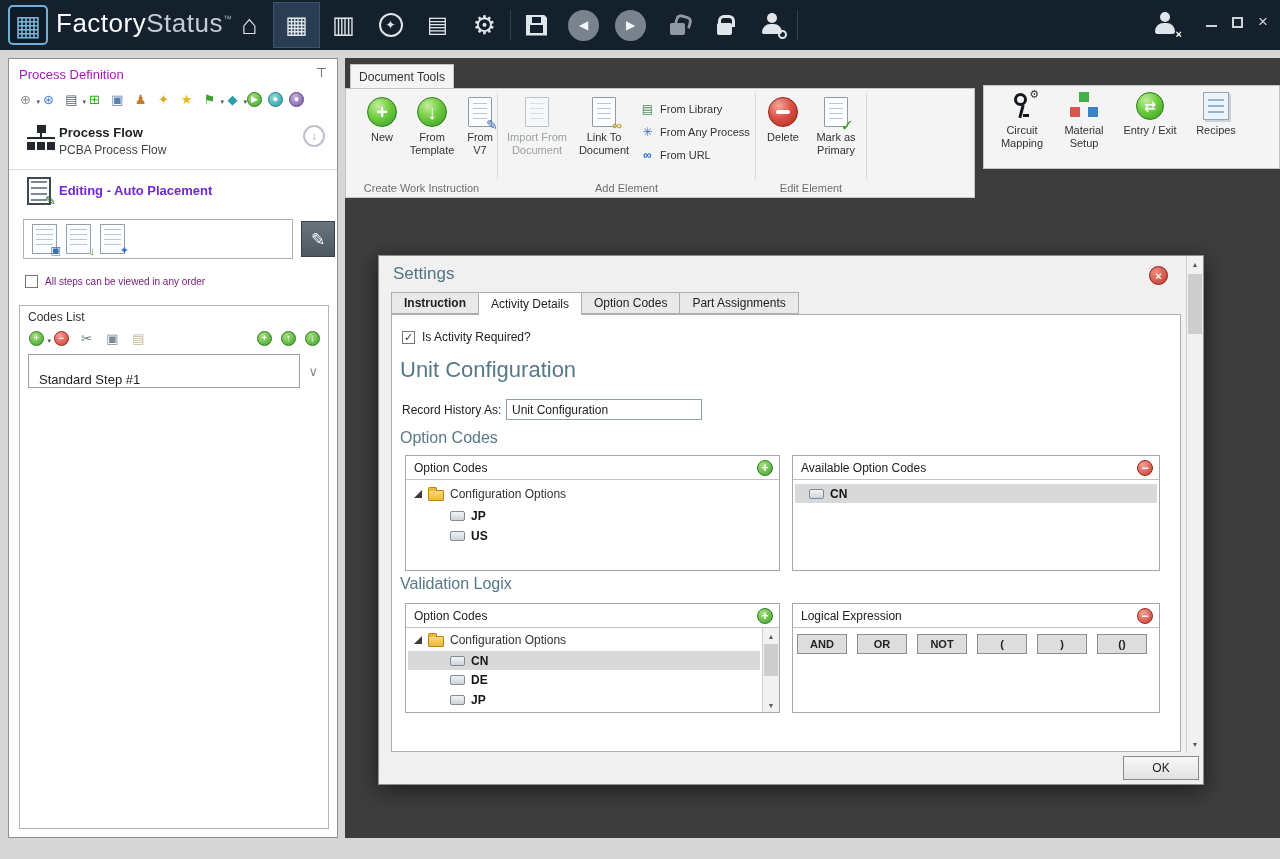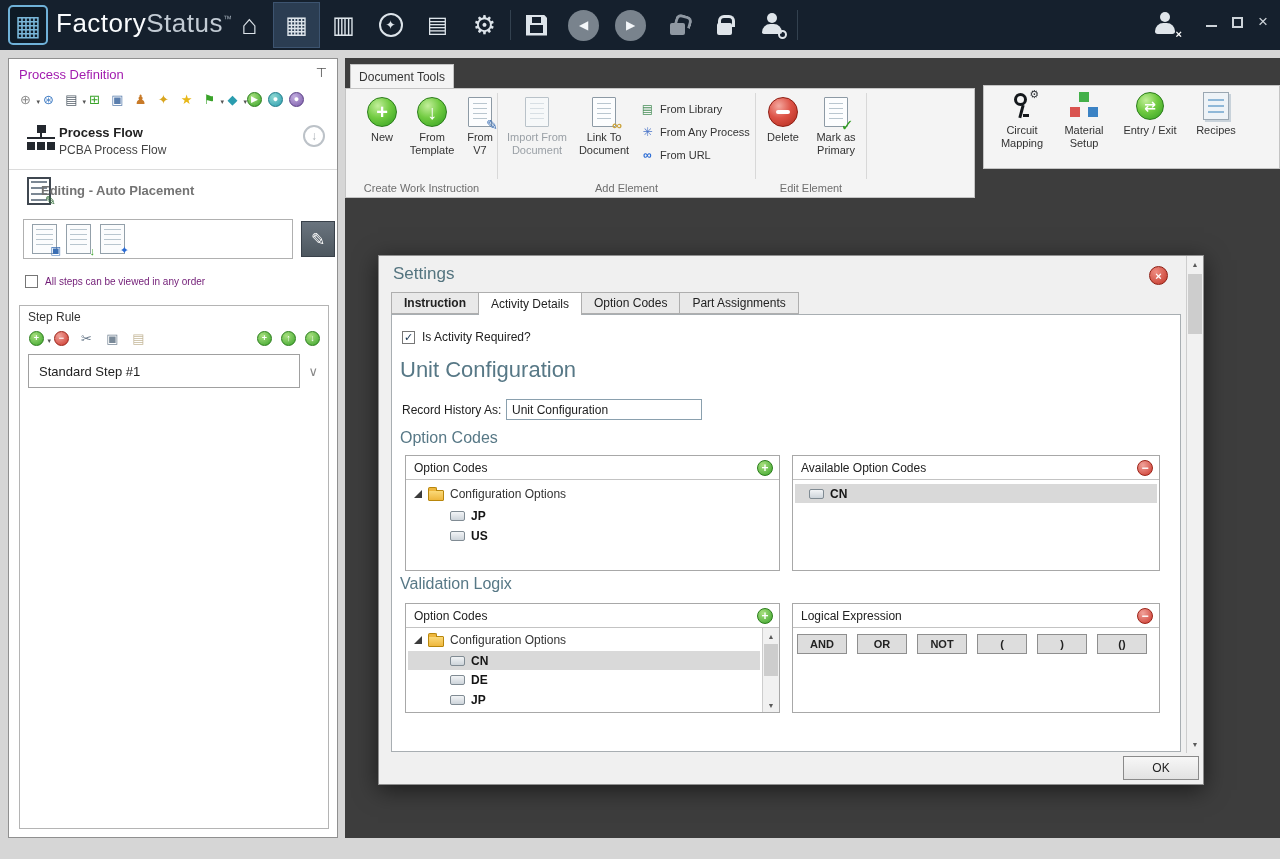--- a/index.html
+++ b/index.html
@@ -65,7 +65,7 @@
 .editing-icon{position:absolute;left:18px;top:118px;width:24px;height:28px;background:#fff;border:2px solid #3f4750}
 .editing-icon .lines{position:absolute;left:2px;right:2px;top:2px;bottom:2px;background:repeating-linear-gradient(to bottom,#7c8894 0 2px,transparent 2px 6px)}
 .editing-icon .pencil{position:absolute;right:-7px;bottom:-5px;font-size:13px;color:#2e6b35}
-.editing-label{position:absolute;left:32px;top:124px;font-size:13px;font-weight:bold;color:#737373}
+.editing-label{position:absolute;left:50px;top:124px;font-size:13px;font-weight:bold;color:#6d28d9}
 .icon-strip{position:absolute;left:14px;top:160px;width:270px;height:40px;border:1px solid #b0b0b0;background:#fff;display:flex;align-items:center;gap:9px;padding-left:8px}
 .strip-icon{position:relative;width:25px;height:30px;background:#fbfcfd;border:1px solid #93a0aa}
 .strip-icon .dlines{position:absolute;left:3px;right:3px;top:4px;bottom:4px;background:repeating-linear-gradient(to bottom,#b9c6cf 0 1px,transparent 1px 5px)}

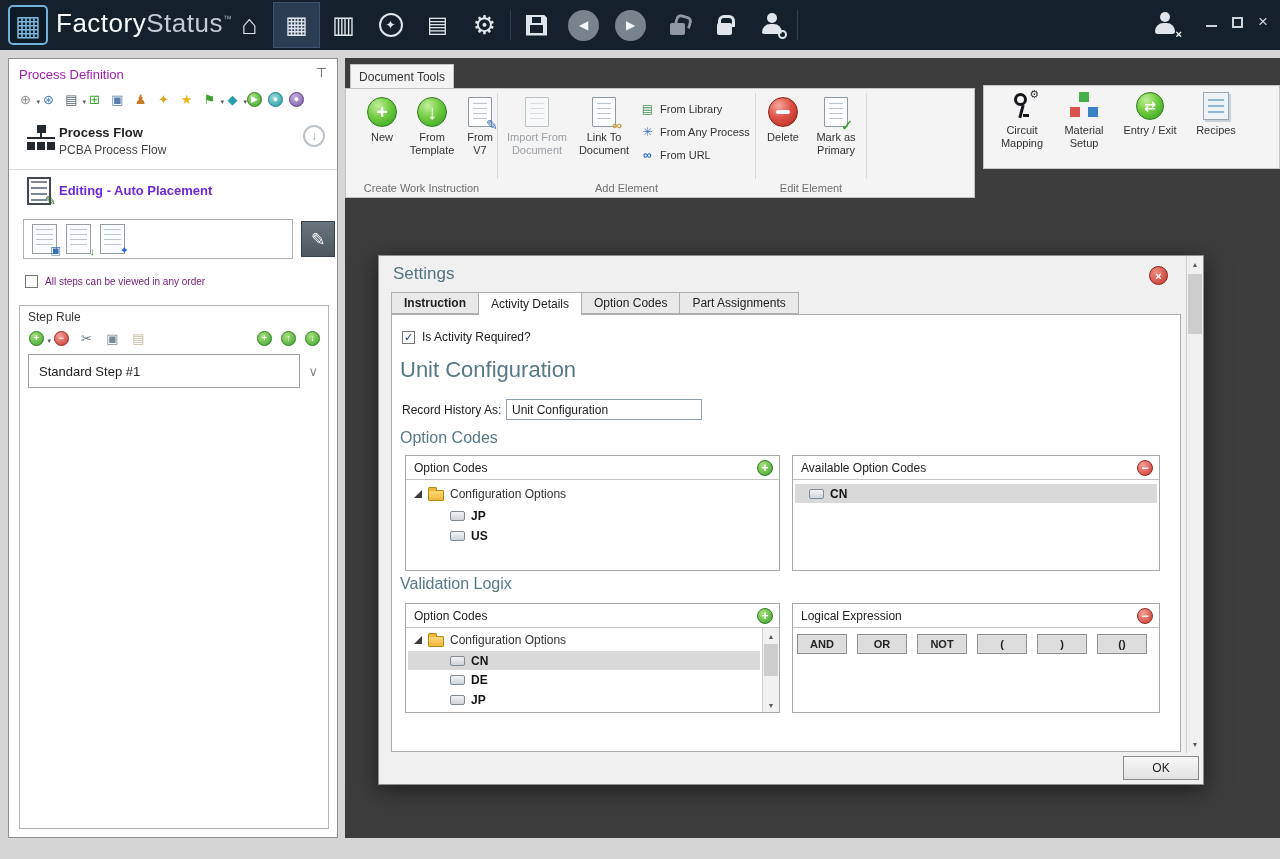--- a/index.html
+++ b/index.html
@@ -332,7 +332,7 @@
     </label>
 
     <div class="step-group">
-      <div class="sg-label">Step Rule</div>
+      <div class="sg-label">Codes List</div>
       <div class="sg-toolbar">
         <span class="si">
             <span class="mini-circ mc-green">

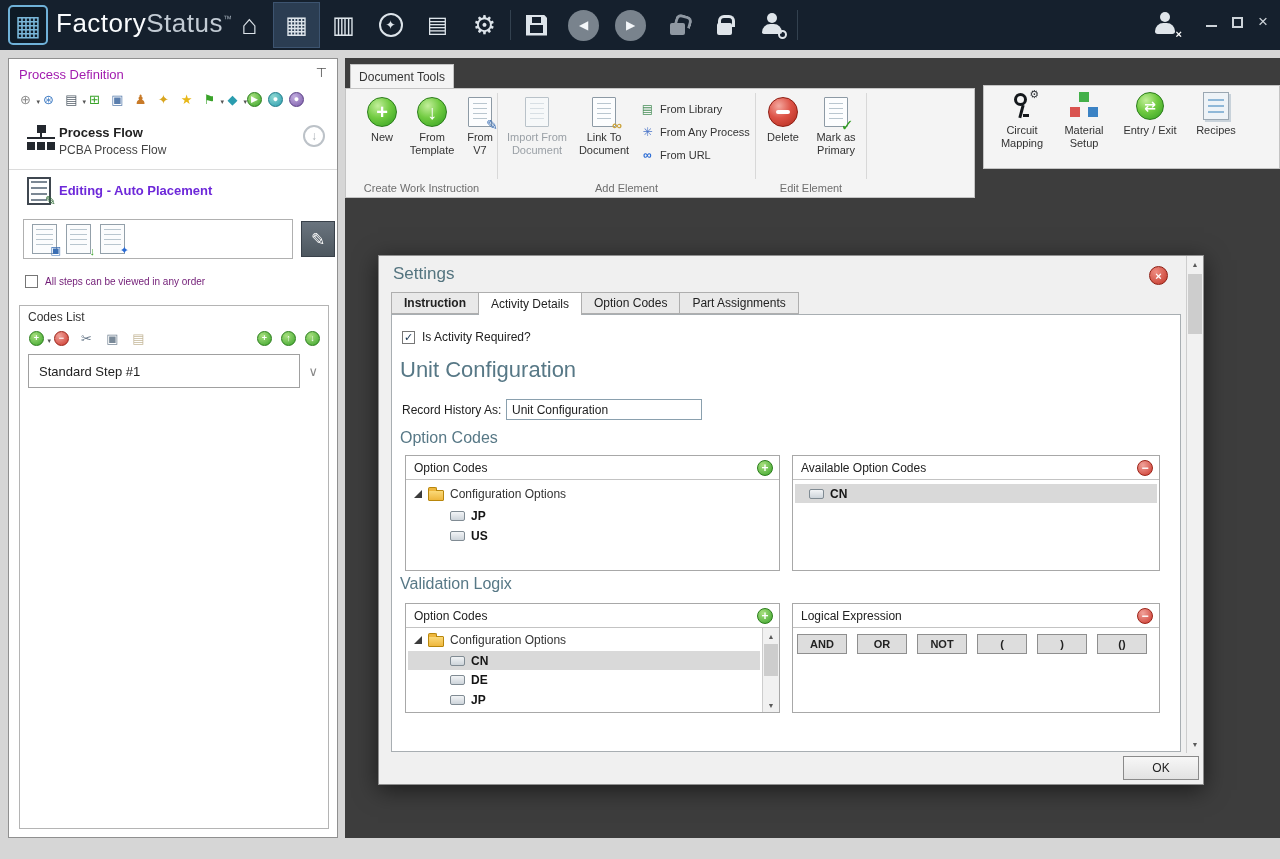--- a/index.html
+++ b/index.html
@@ -78,7 +78,7 @@
 .sg-label{position:absolute;left:8px;top:4px;font-size:12px;color:#333}
 .sg-toolbar{position:absolute;left:8px;top:24px;right:8px;display:flex;align-items:center;gap:9px}
 .sg-toolbar .spacer{flex:1}
-.step-input{position:absolute;left:8px;top:48px;width:272px;height:34px;border:1px solid #a0a0a0;background:#fff;font-size:13px;color:#222;display:flex;align-items:center;padding-left:10px}
+.step-input{position:absolute;left:8px;top:48px;width:272px;height:34px;border:1px solid #a0a0a0;background:#fff;font-size:13px;color:#222;display:flex;align-items:flex-end;padding-left:10px}
 .step-chevron{position:absolute;right:10px;top:58px;font-size:13px;color:#888}
 .activity-row{position:absolute;left:2px;top:88px;width:304px;height:30px;background:linear-gradient(#95c0e8,#74a9d9);border:1px solid #5f98cc;display:flex;align-items:center;gap:8px;padding-left:8px}
 .act-icon{width:14px;height:14px;display:grid;grid-template-columns:7px 7px;grid-template-rows:7px 7px;box-shadow:0 0 0 1px #7e2f25}

